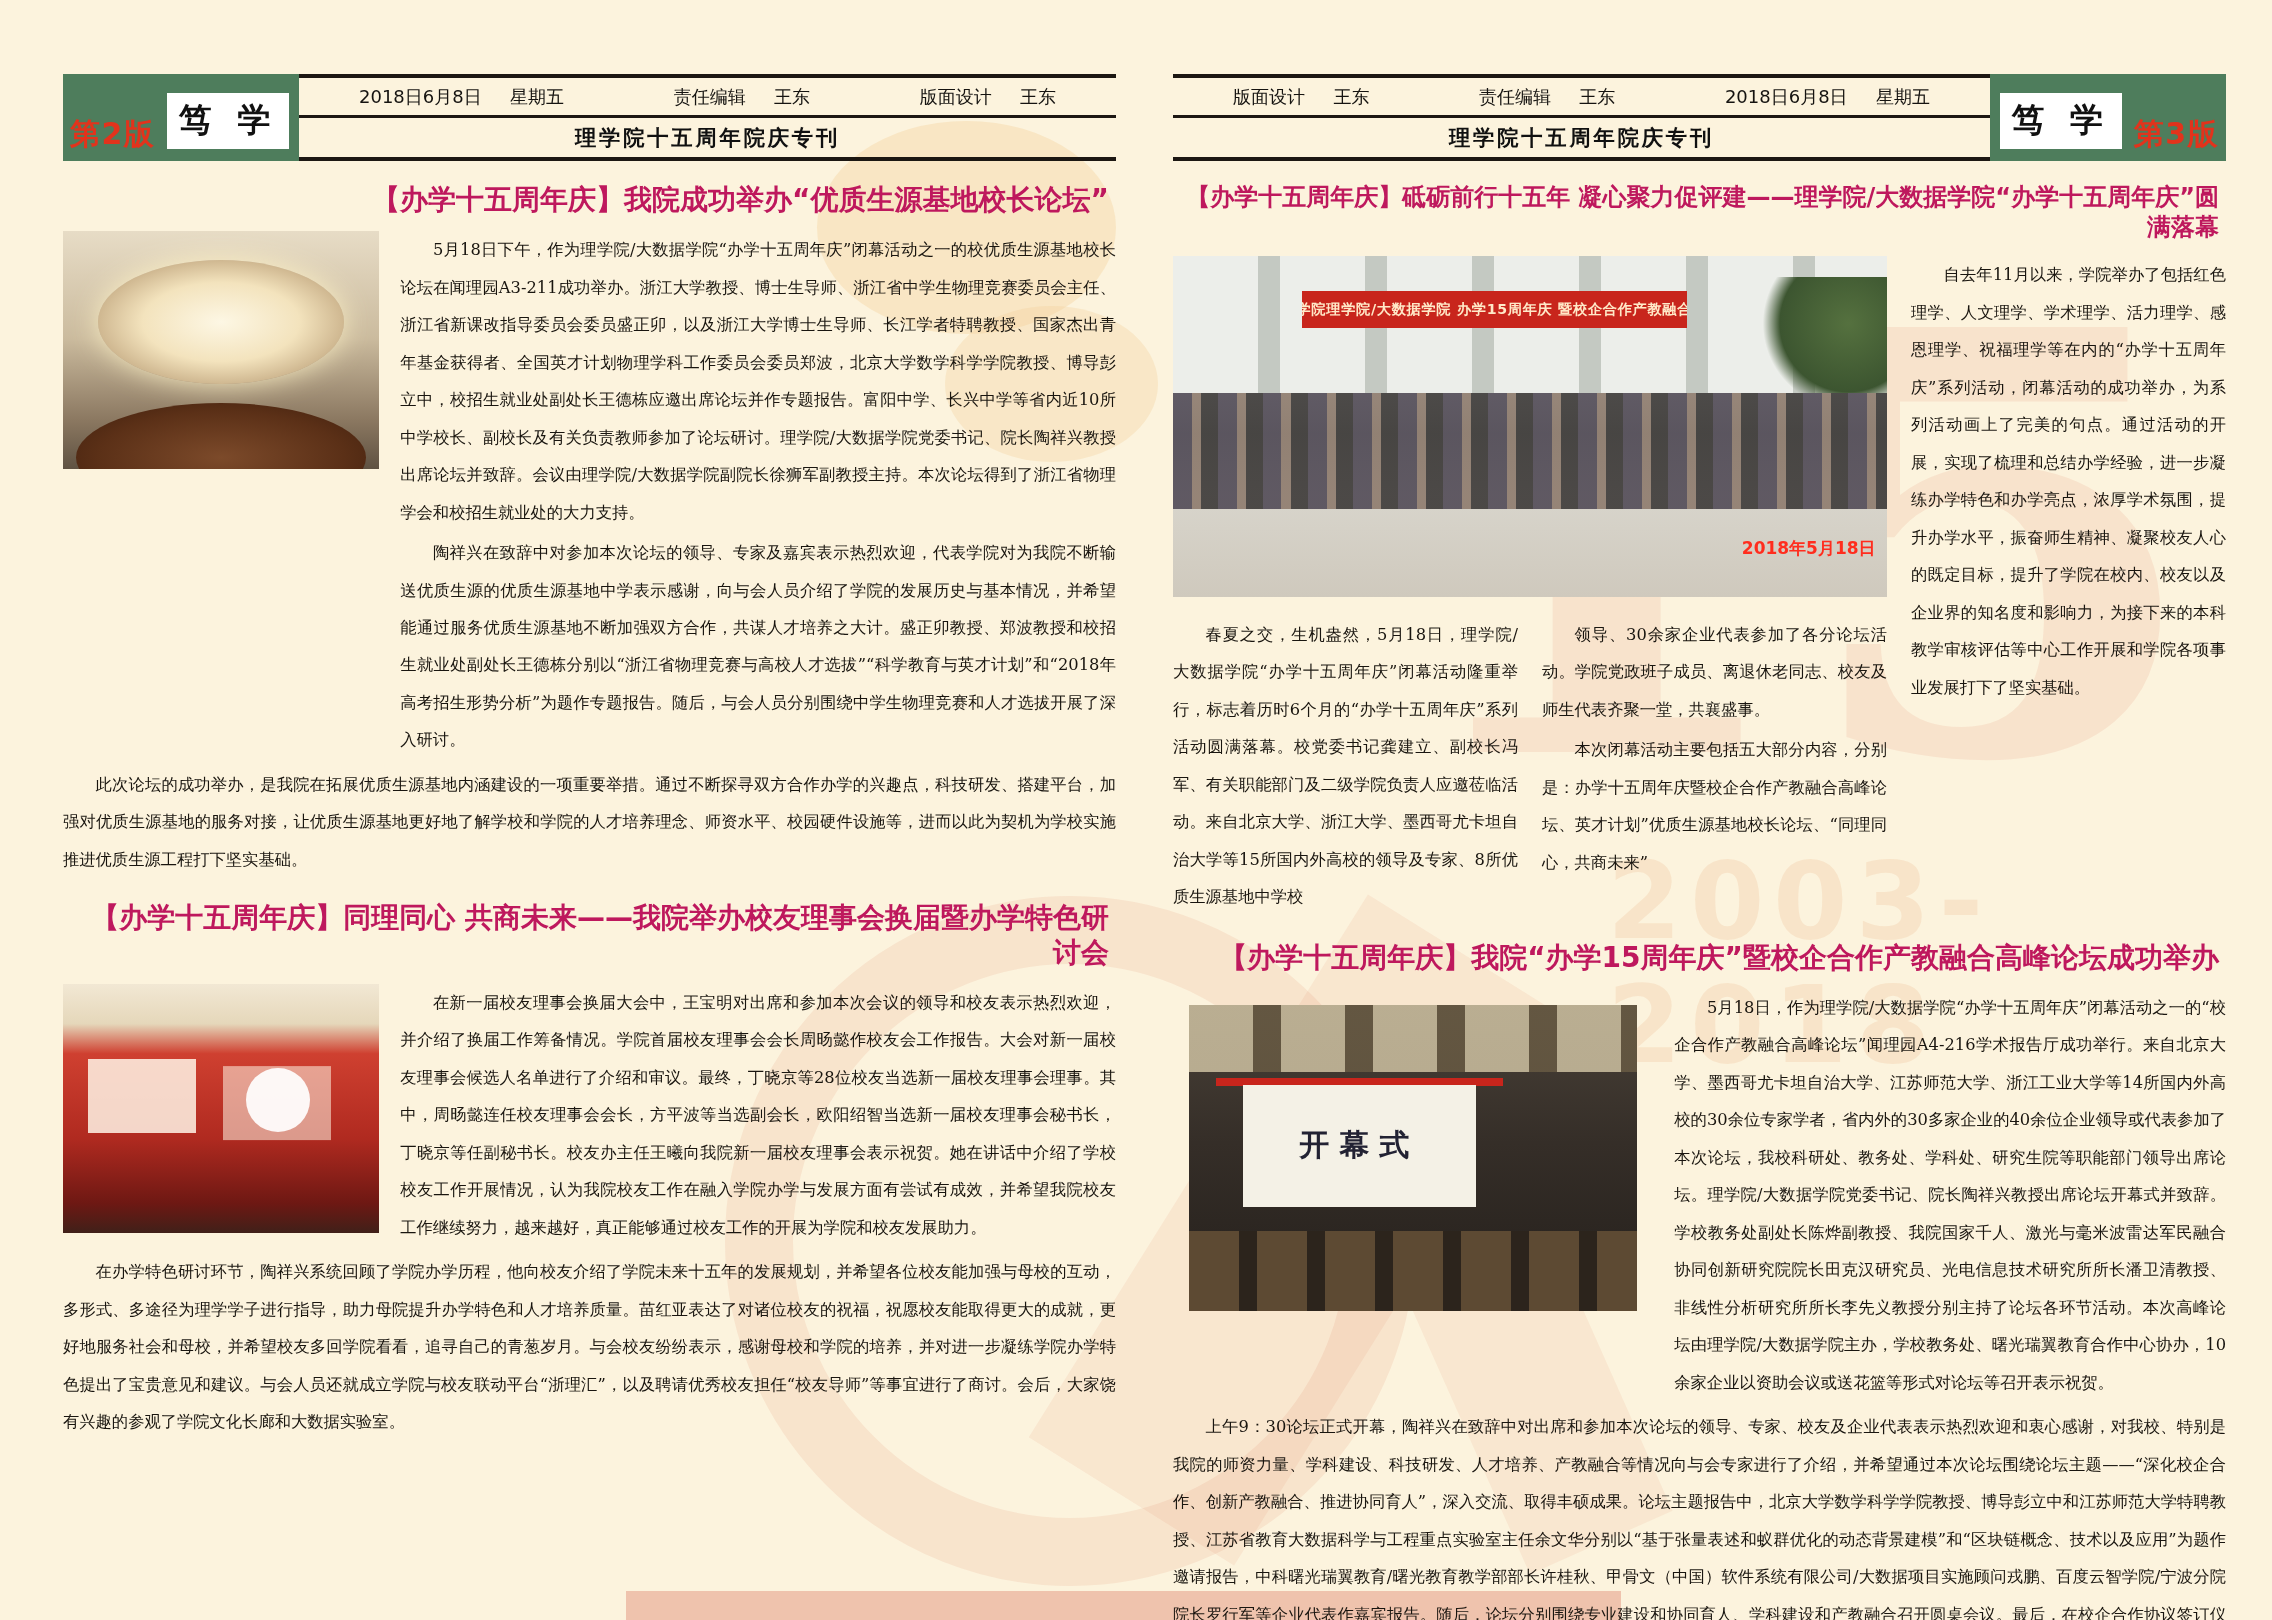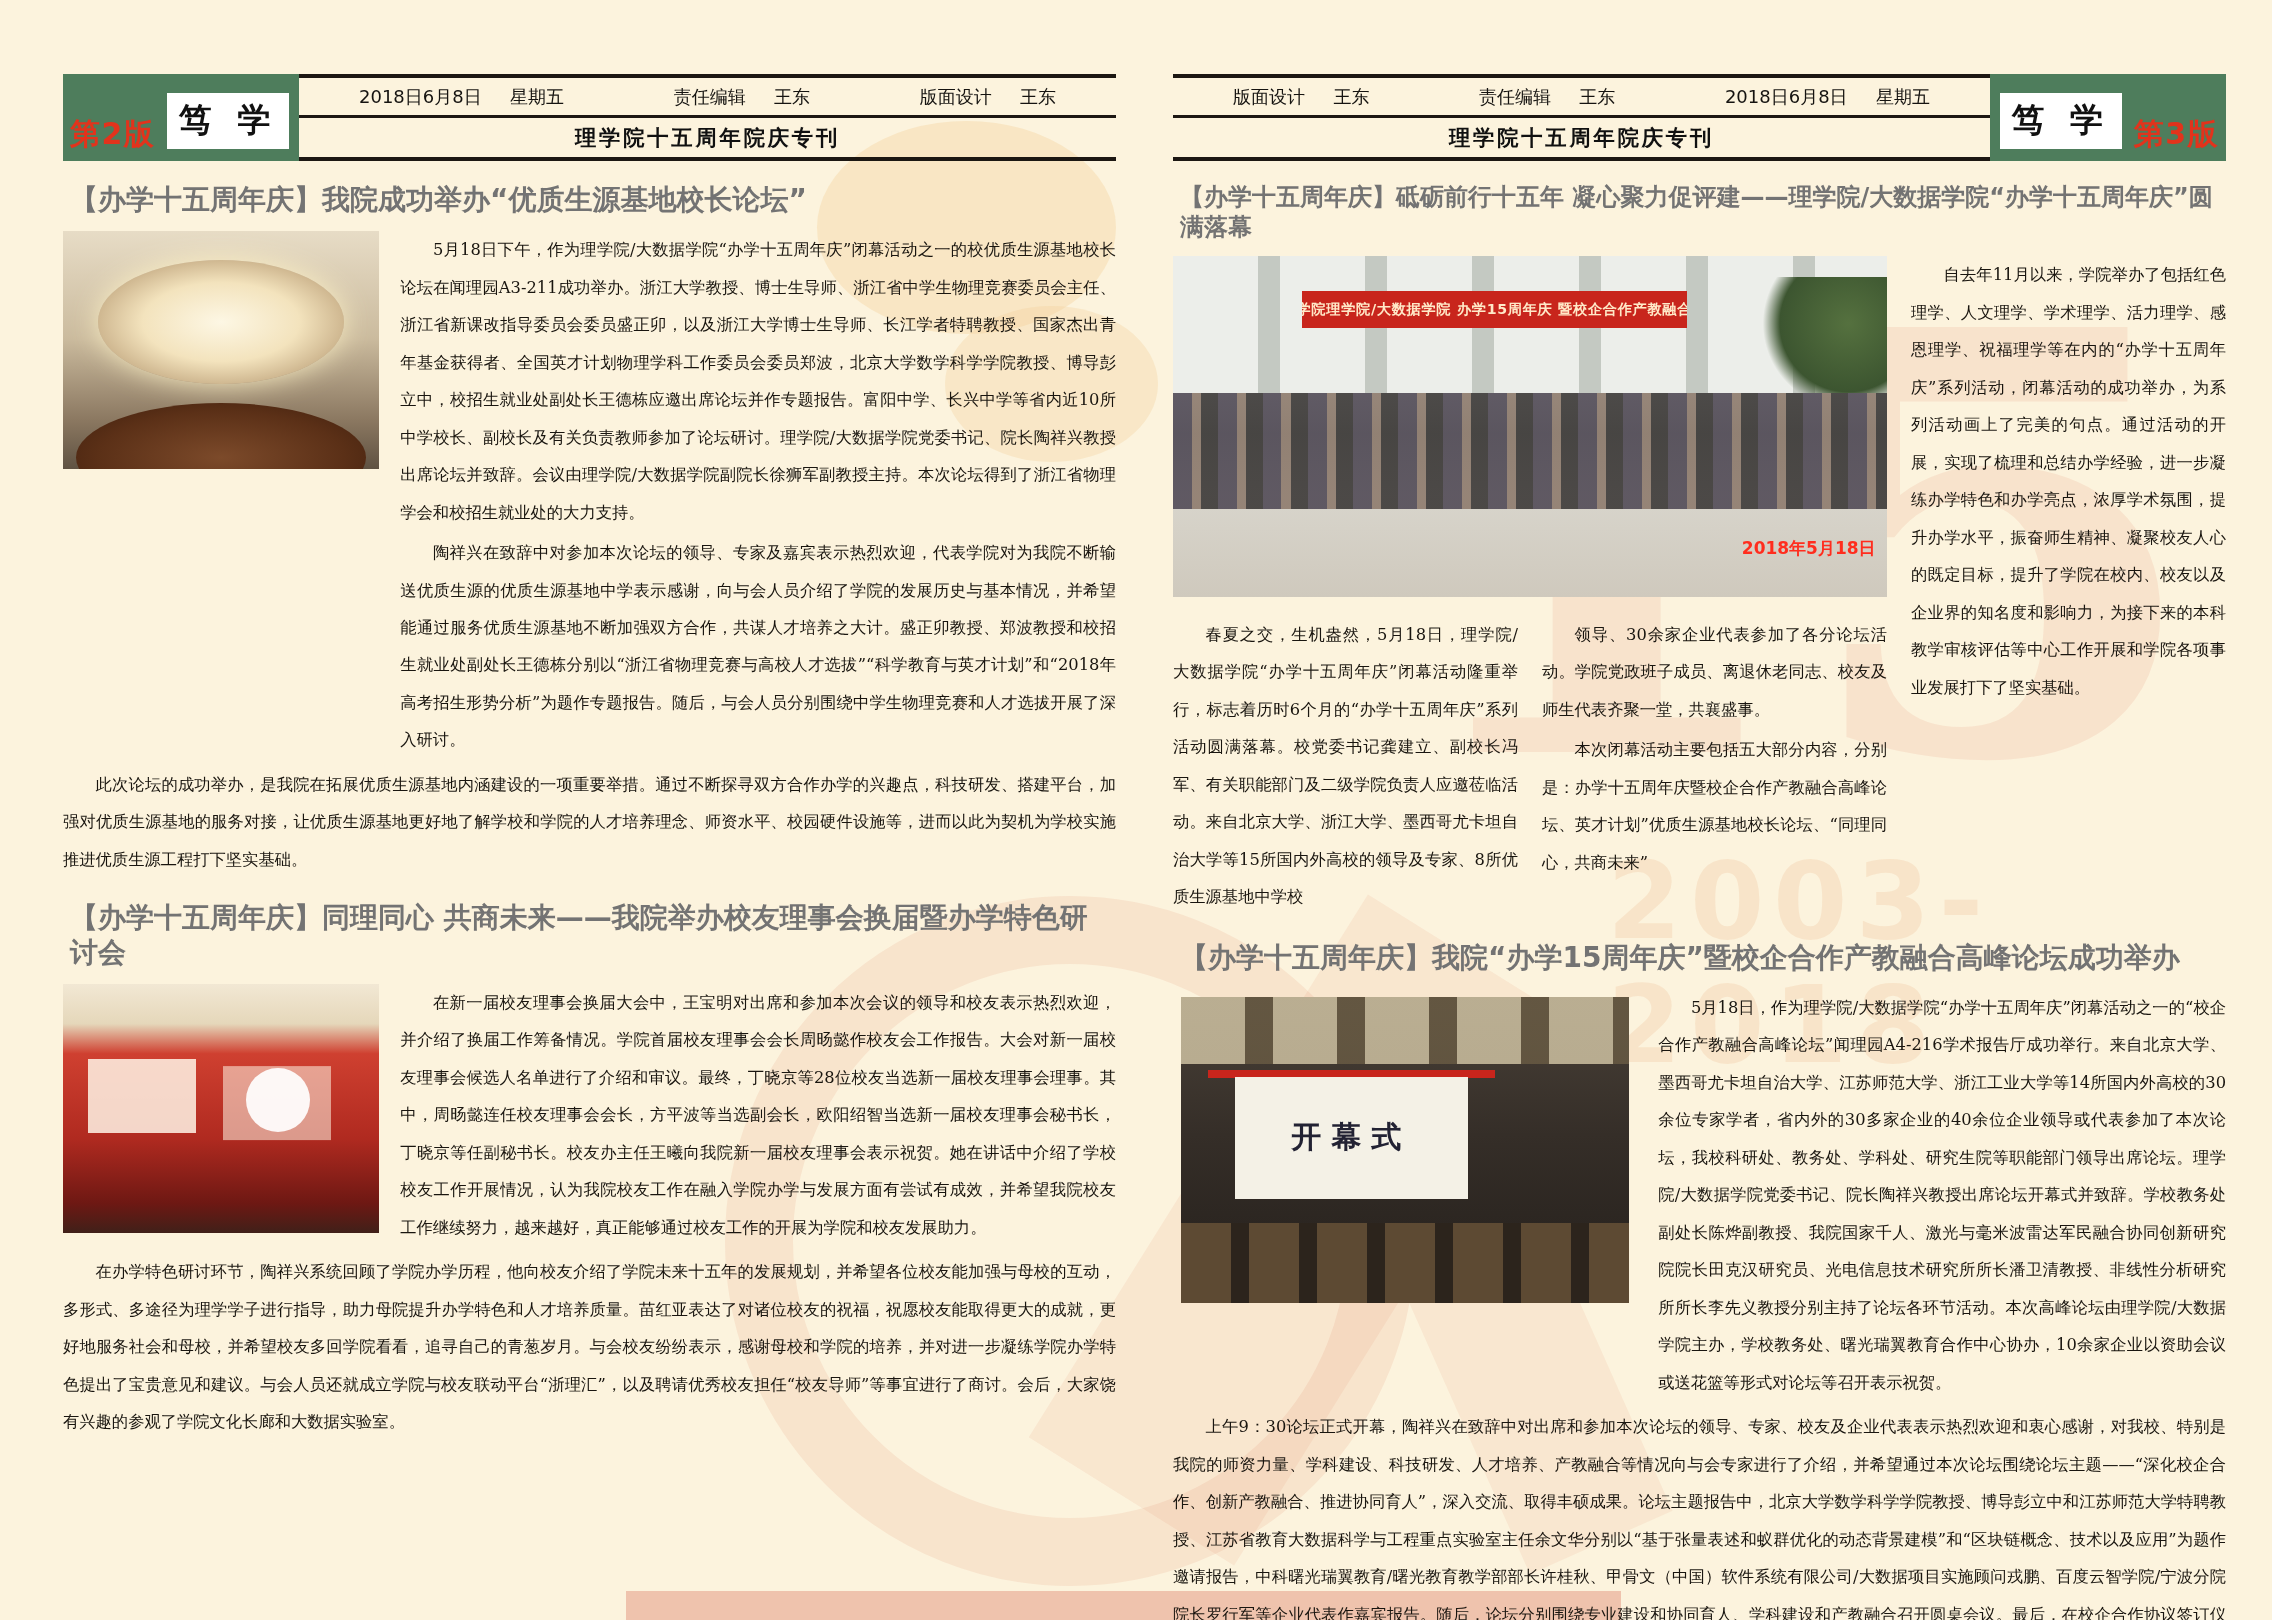--- a/index.html
+++ b/index.html
@@ -43,7 +43,7 @@
     font-size:21.3px;font-weight:700;letter-spacing:2.8px;color:#101010;}
 
   
-  .headline{font-size:28px;font-weight:900;text-align:left;color:#737373;
+  .headline{font-size:28px;font-weight:900;text-align:right;color:#be185d;
     margin:21.3px 7.1px 14.2px;letter-spacing:0px;line-height:1.25;}
   .headline.sm{font-size:24px;}
   .para{font-family:"DejaVu Serif","Liberation Serif",serif;font-size:16.3px;line-height:2.3;

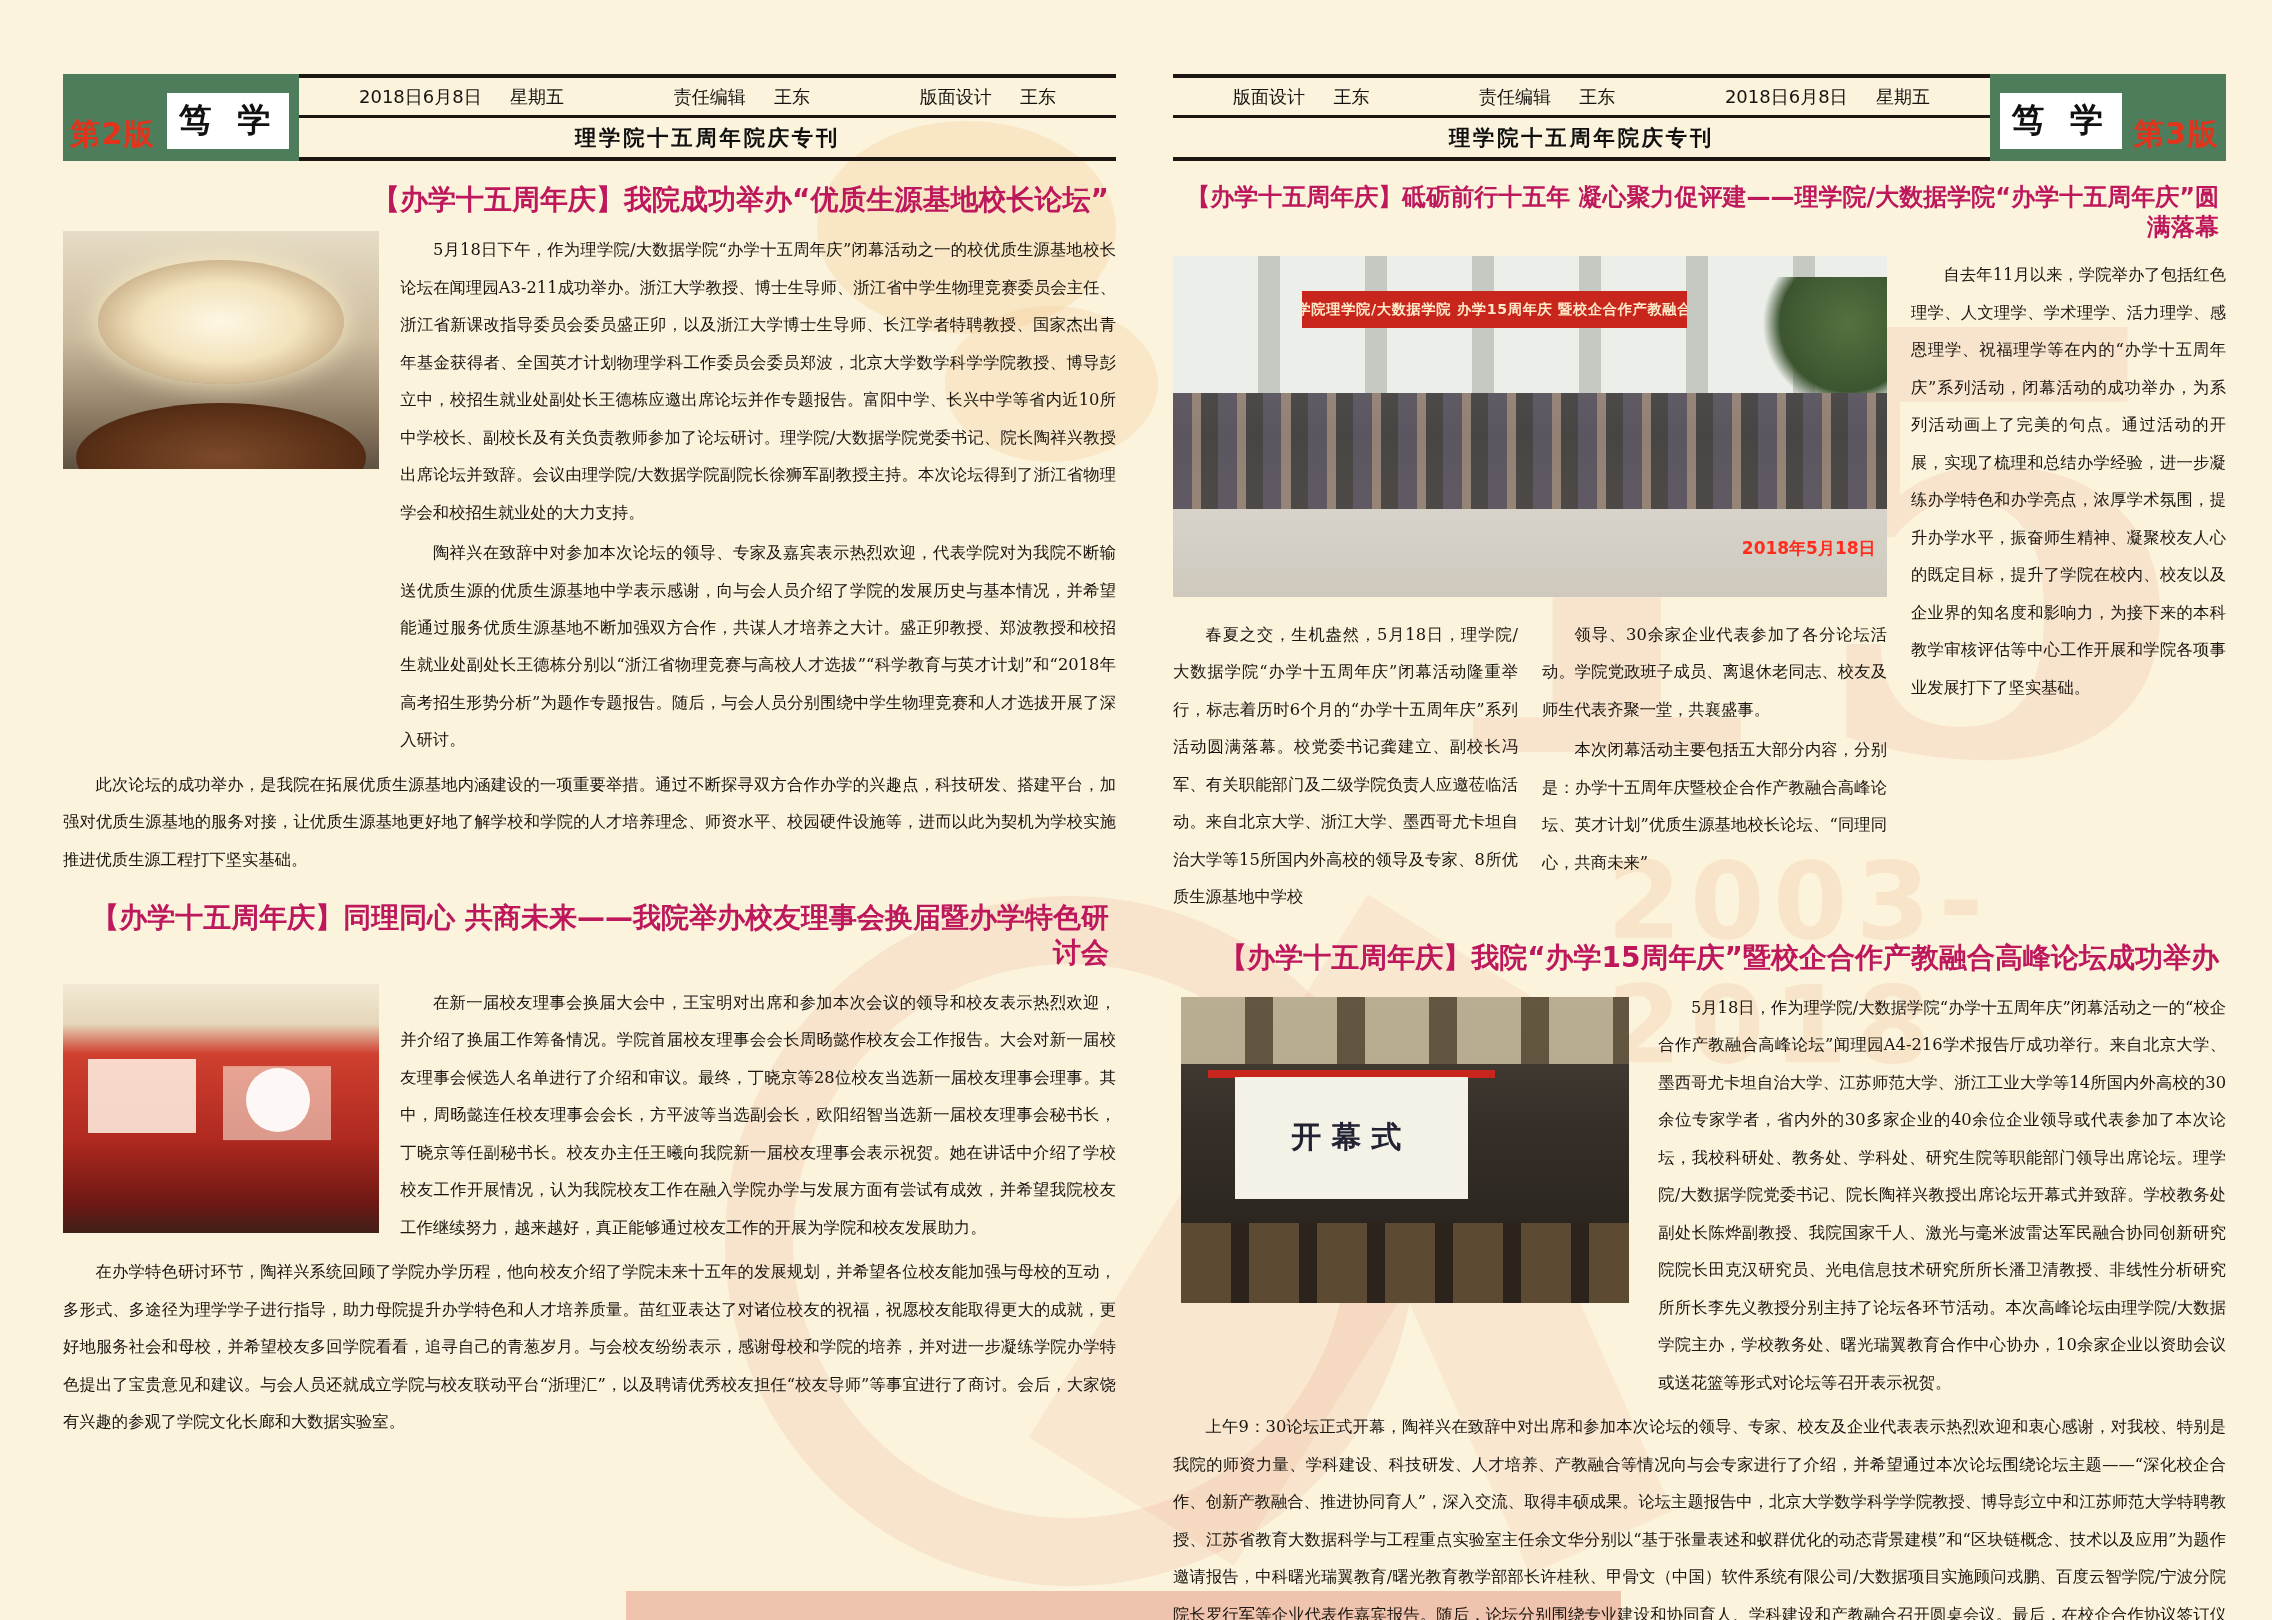--- a/index.html
+++ b/index.html
@@ -214,7 +214,7 @@
   <article>
     <h2 class="headline">【办学十五周年庆】我院“办学15周年庆”暨校企合作产教融合高峰论坛成功举办</h2>
     <div class="art-top">
-      <figure class="photo ph-forum" style="margin:8px;flex:0 0 448px;">
+      <figure class="photo ph-forum" style="margin:16px;flex:0 0 448px;">
         <div class="ceil"></div>
         <div class="redband"></div>
         <div class="screen">开幕式</div>

